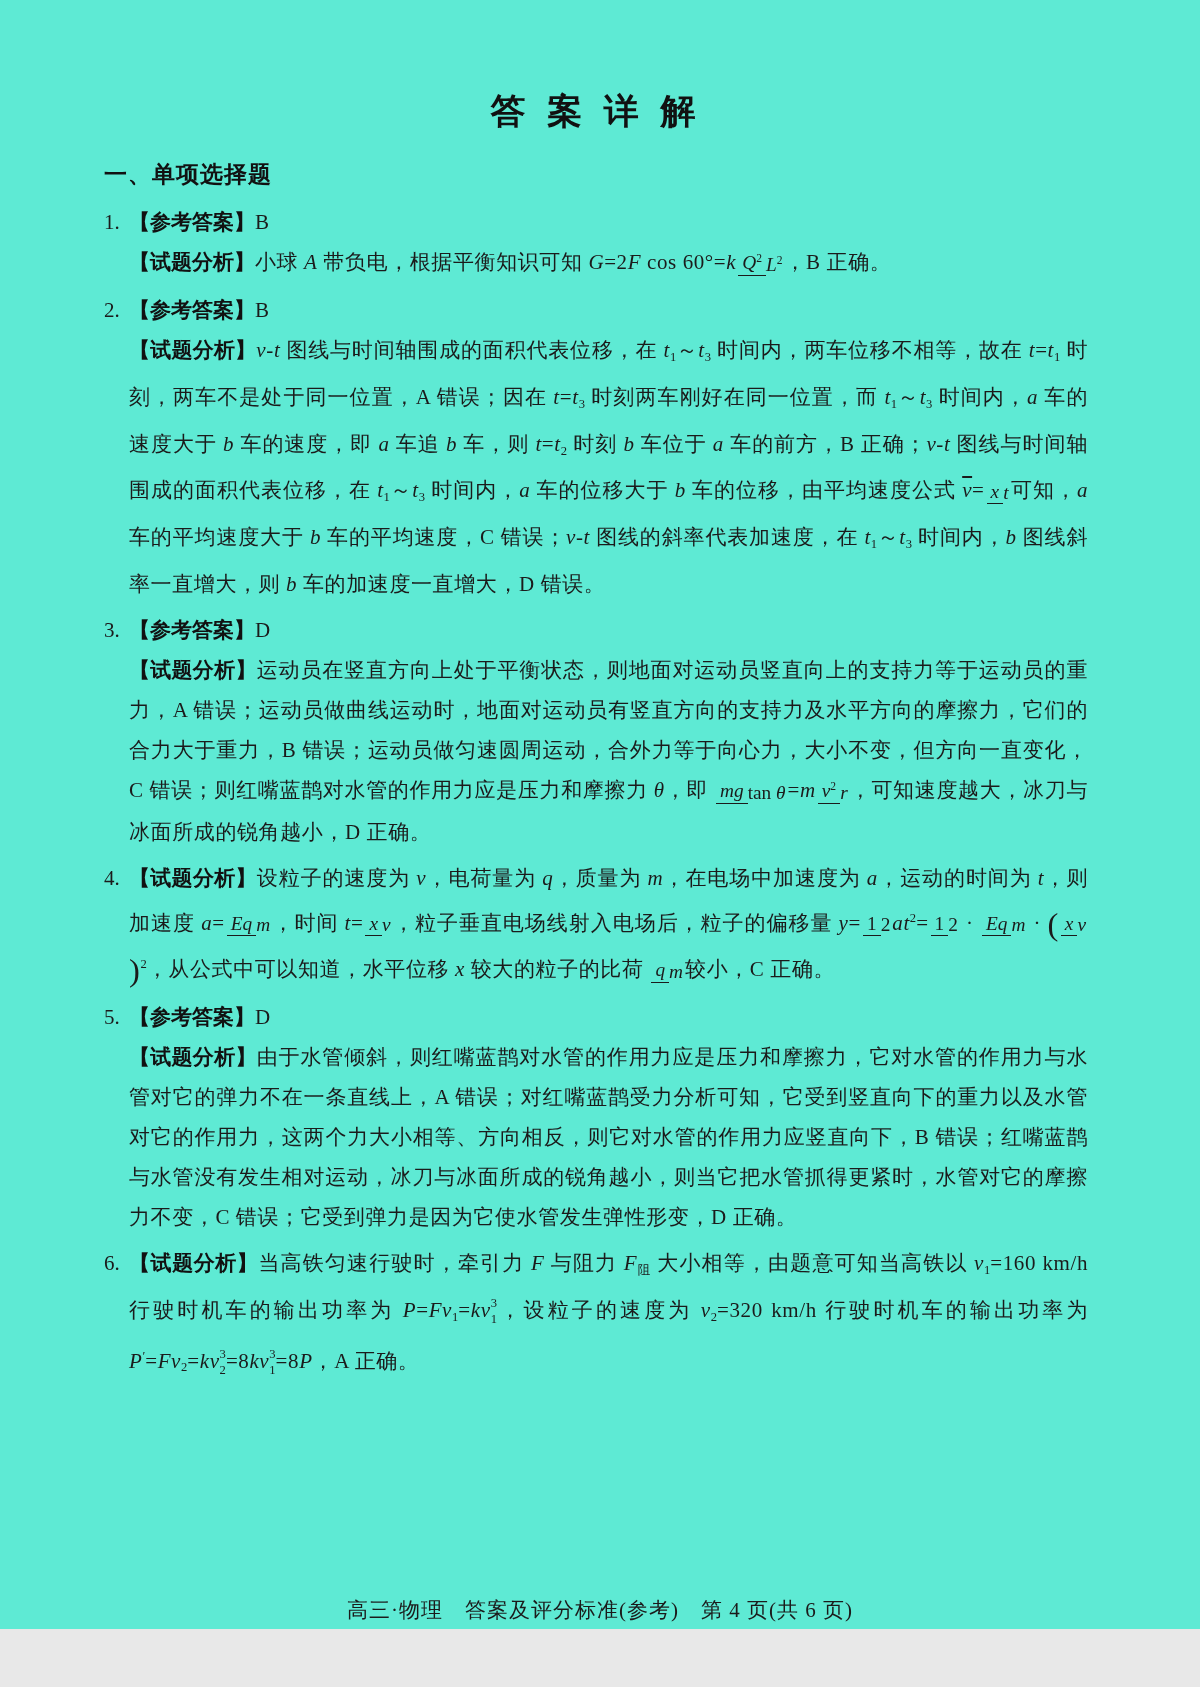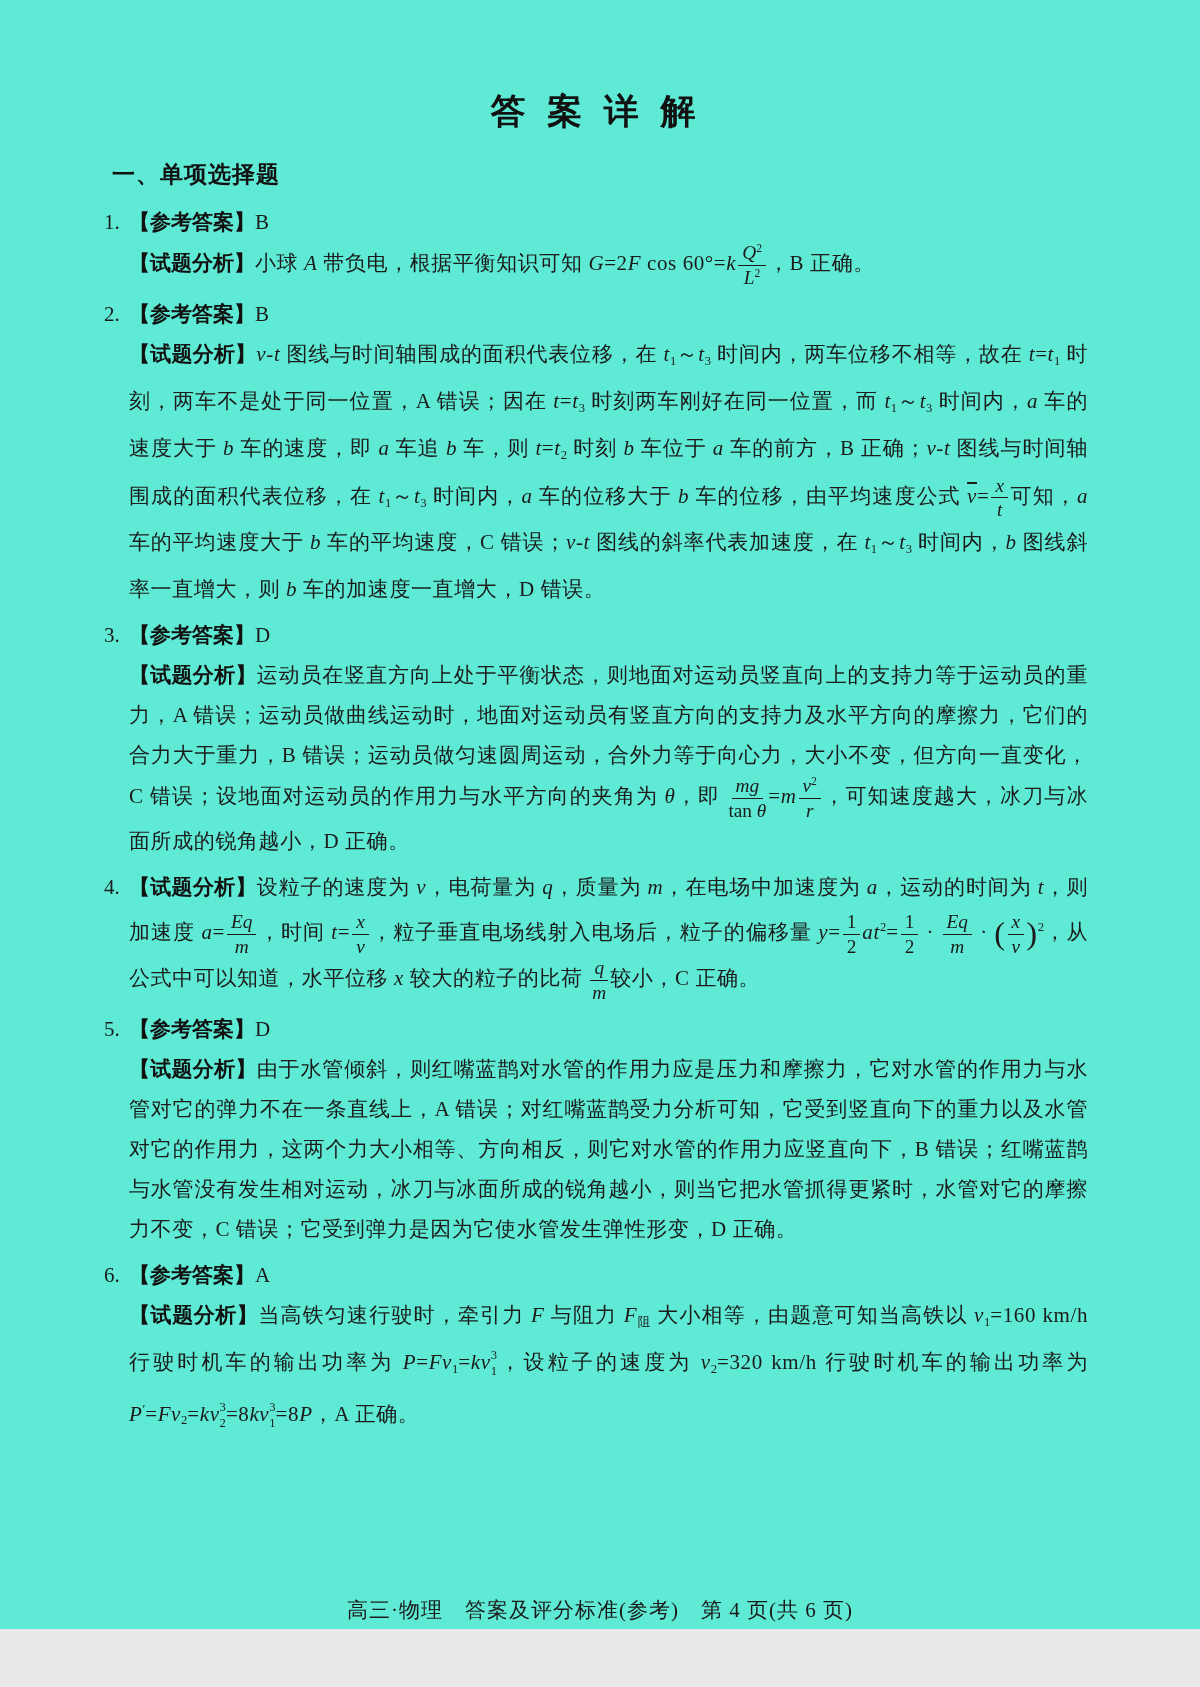--- a/index.html
+++ b/index.html
@@ -23,7 +23,7 @@
     color:#111;
   }
   .section-heading{
-    margin:0 0 12px 8px;
+    margin:0 0 12px 0;
     font-family:Liberation Serif, serif;
     font-weight:700;
     font-size:23px;

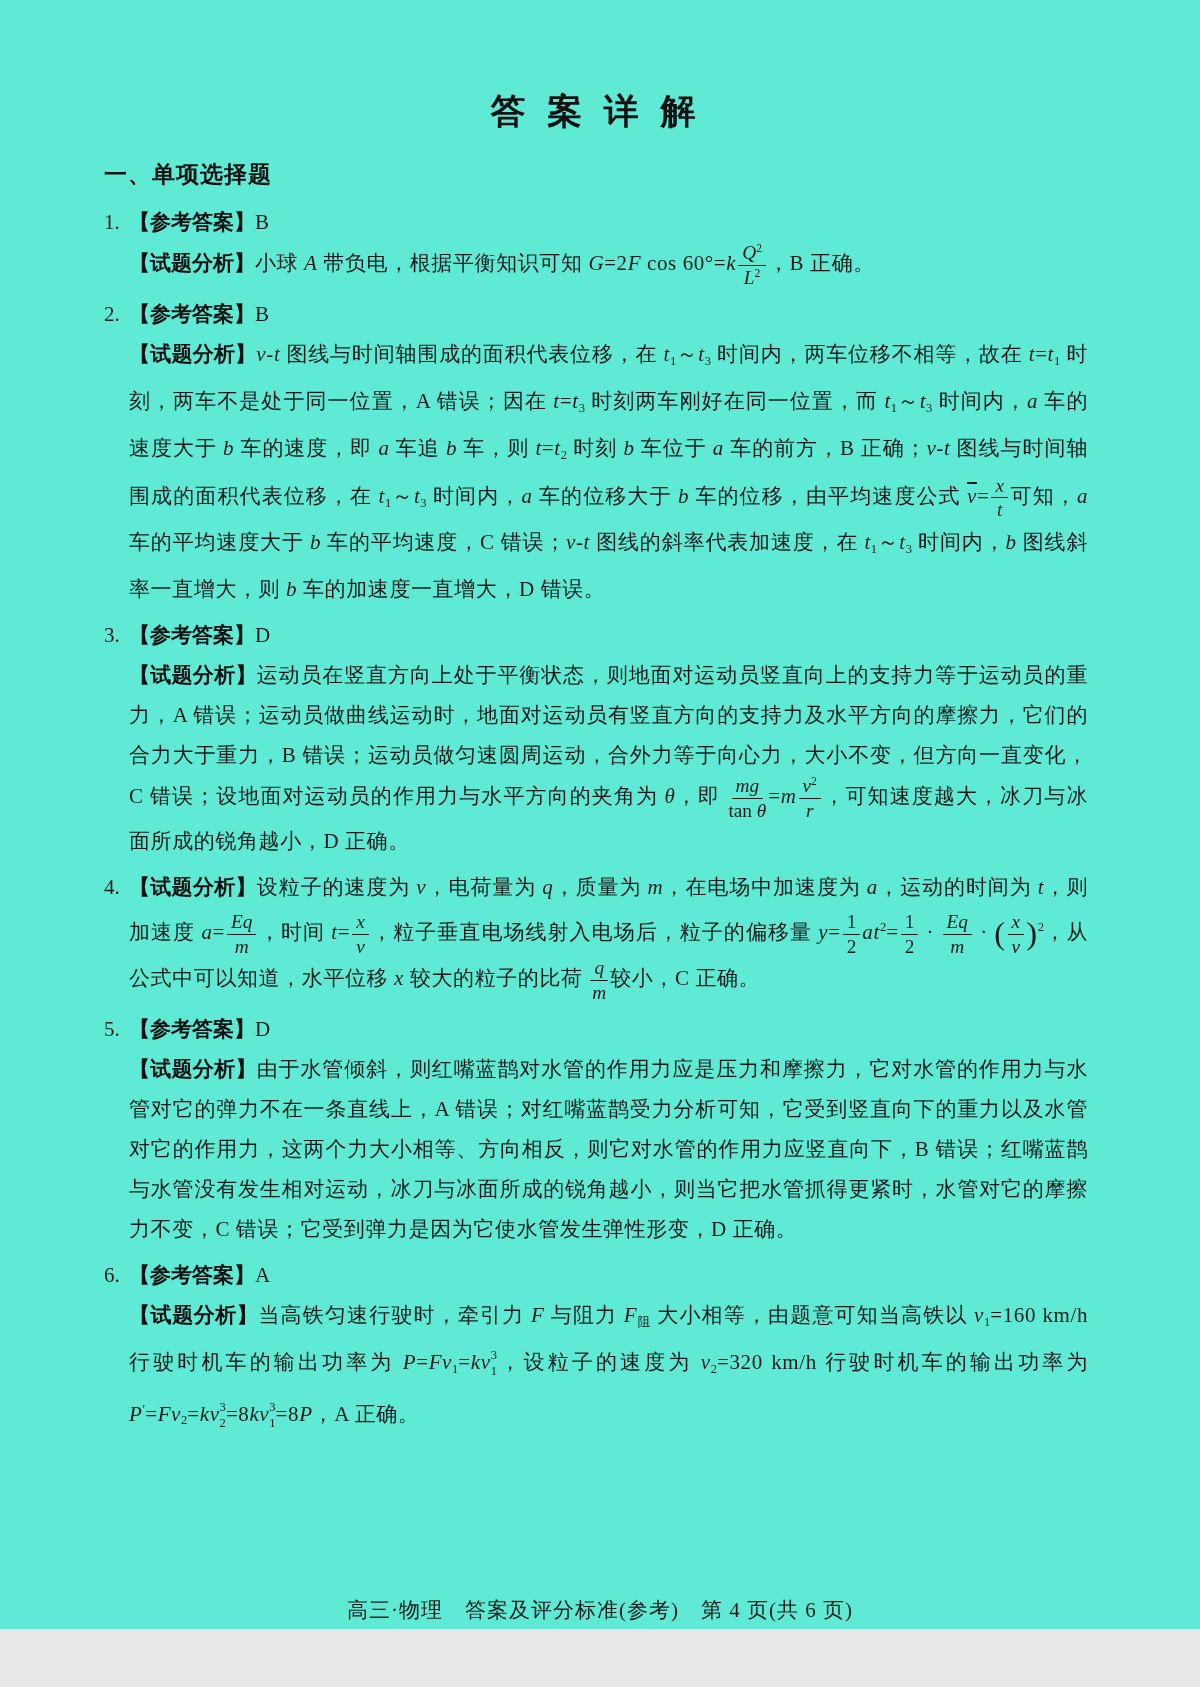--- a/index.html
+++ b/index.html
@@ -54,10 +54,10 @@
   .seg-big{font-size:1.55em;vertical-align:middle;line-height:1;}
   .frac{
     display:inline-flex;
-    flex-direction:column;
+    flex-direction:row;
     align-items:center;
     vertical-align:middle;
-    margin:0 2px;
+    margin:8px 2px;
     line-height:1.12;
     font-size:0.92em;
     letter-spacing:0;

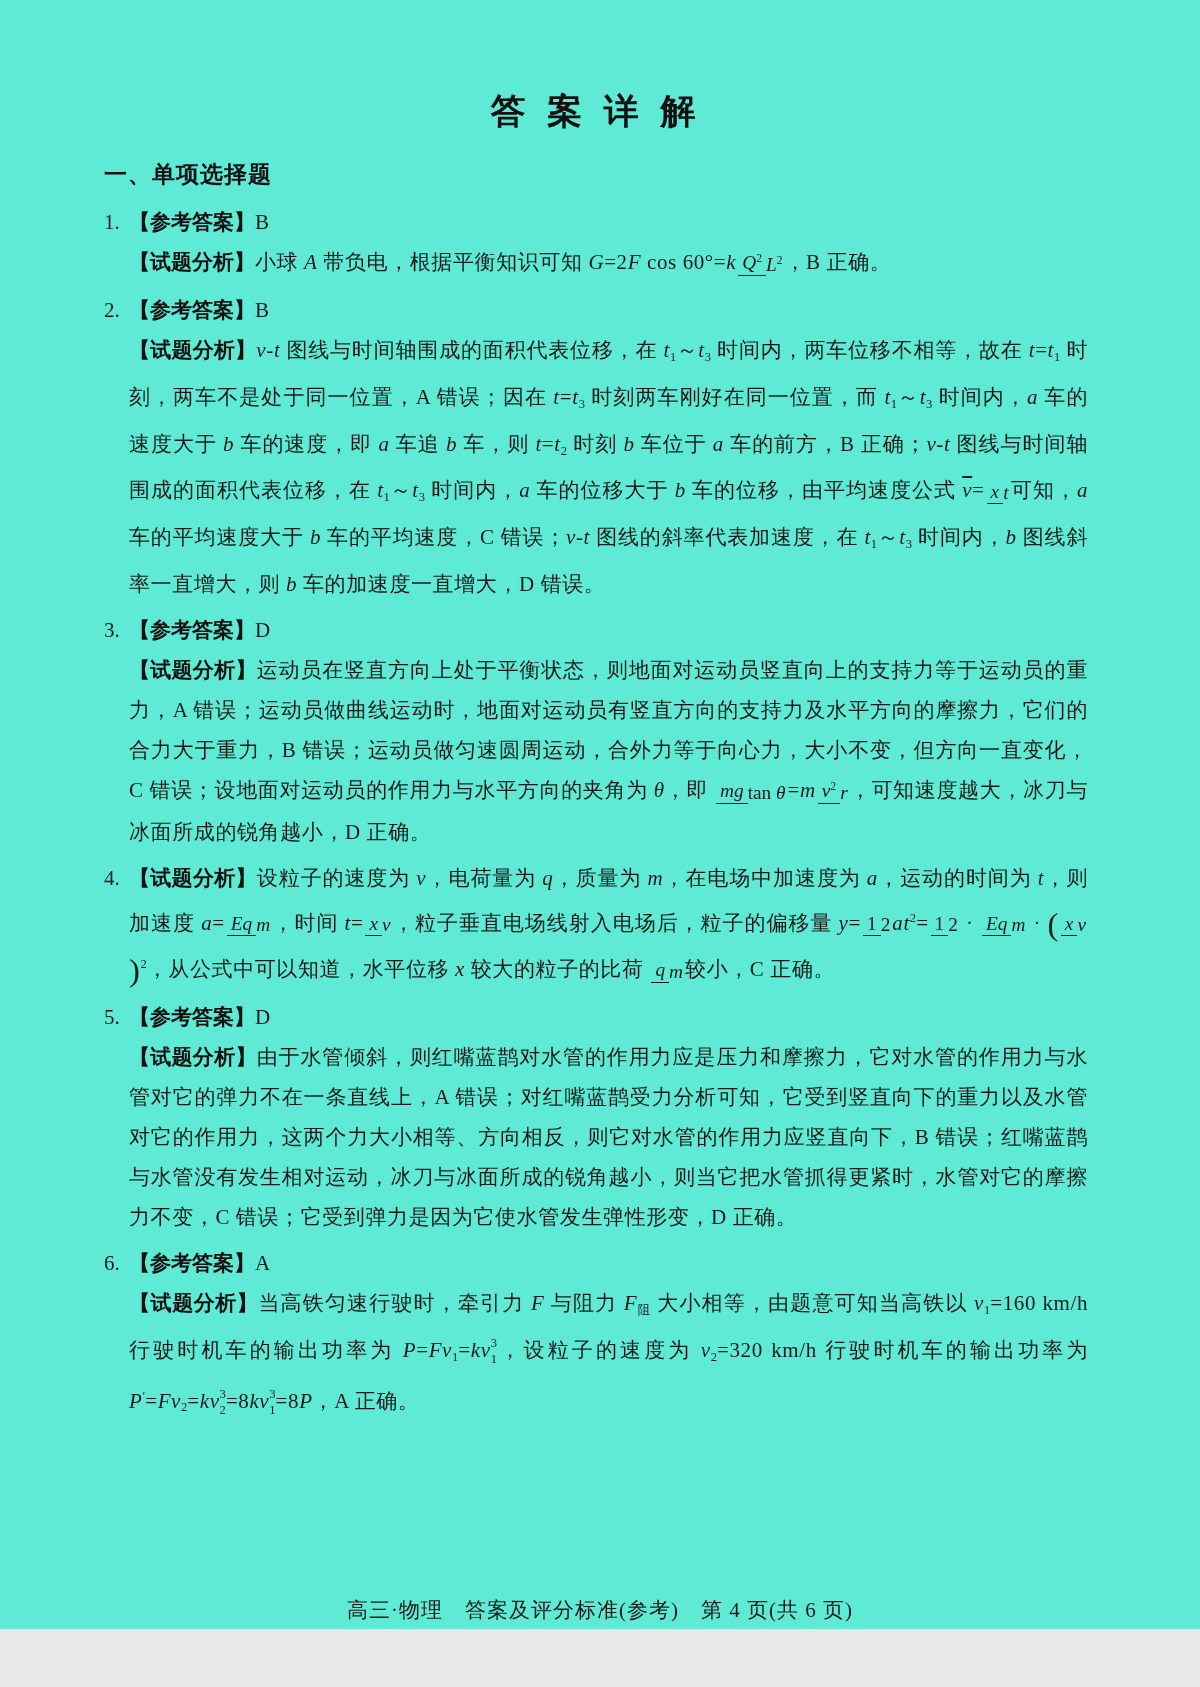--- a/index.html
+++ b/index.html
@@ -117,7 +117,7 @@
           <div class="num">3.</div>
           <div class="body">
             <div class="answer-line"><span class="seg-b">【参考答案】</span><span class="seg-t">D</span></div>
-            <div class="analysis"><span class="seg-b">【试题分析】</span><span class="seg-t">运动员在竖直方向上处于平衡状态，则地面对运动员竖直向上的支持力等于运动员的重力，A 错误；运动员做曲线运动时，地面对运动员有竖直方向的支持力及水平方向的摩擦力，它们的合力大于重力，B 错误；运动员做匀速圆周运动，合外力等于向心力，大小不变，但方向一直变化，C 错误；设地面对运动员的作用力与水平方向的夹角为 </span><span class="seg-i">θ</span><span class="seg-t">，即 </span><span class="frac">
+            <div class="analysis"><span class="seg-b">【试题分析】</span><span class="seg-t">运动员在竖直方向上处于平衡状态，则地面对运动员竖直向上的支持力等于运动员的重力，A 错误；运动员做曲线运动时，地面对运动员有竖直方向的支持力及水平方向的摩擦力，它们的合力大于重力，B 错误；运动员做匀速圆周运动，合外力等于向心力，大小不变，但方向一直变化，C 错误；则红嘴蓝鹊对水管的作用力应是压力和摩擦力 </span><span class="seg-i">θ</span><span class="seg-t">，即 </span><span class="frac">
                 <span class="fnum"><span class="seg-i">mg</span></span>
                 <span class="fden"><span class="seg-t">tan </span><span class="seg-i">θ</span></span>
               </span><span class="seg-t">=</span><span class="seg-i">m</span><span class="frac">

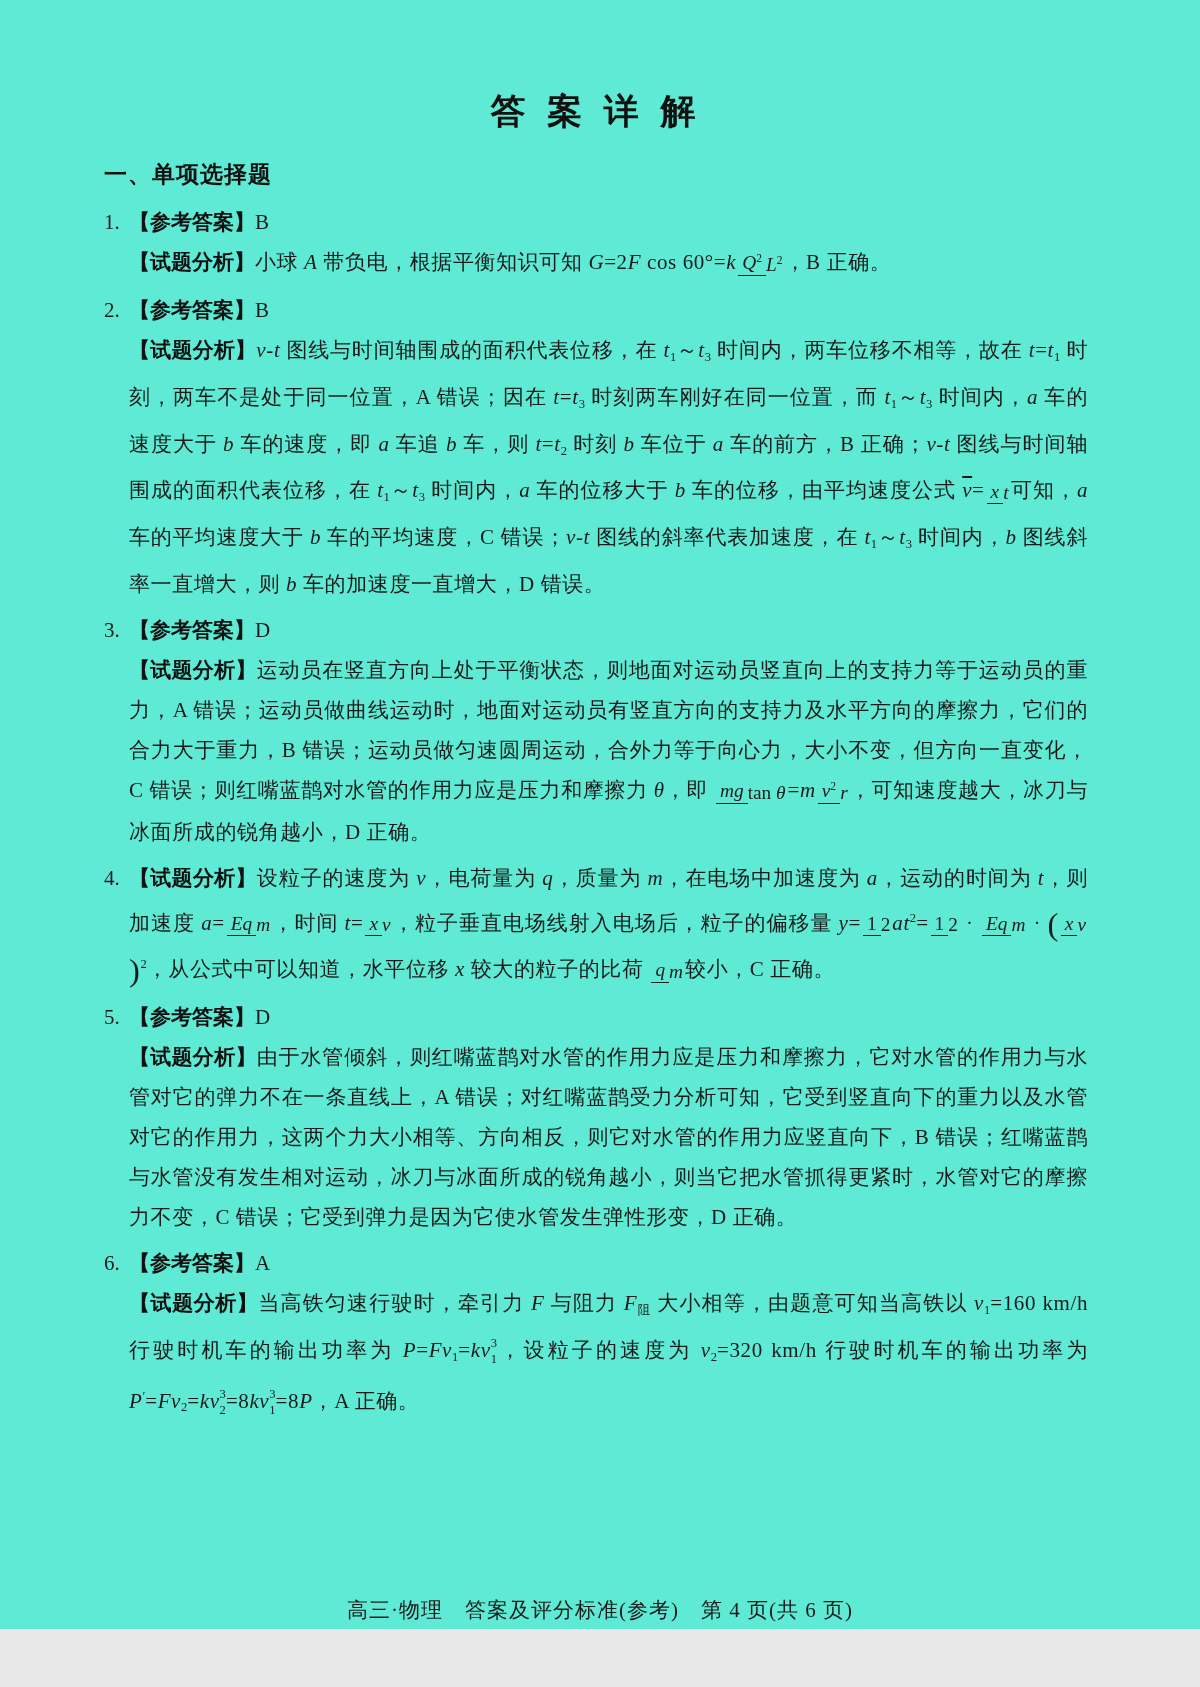--- a/index.html
+++ b/index.html
@@ -163,7 +163,6 @@
         <div class="item">
           <div class="num">6.</div>
           <div class="body">
-            <div class="answer-line"><span class="seg-b">【参考答案】</span><span class="seg-t">A</span></div>
             <div class="analysis"><span class="seg-b">【试题分析】</span><span class="seg-t">当高铁匀速行驶时，牵引力 </span><span class="seg-i">F</span><span class="seg-t"> 与阻力 </span><span class="seg-i">F</span><span class="seg-sub">阻</span><span class="seg-t"> 大小相等，由题意可知当高铁以 </span><span class="seg-i">v</span><span class="seg-sub">1</span><span class="seg-t">=</span><span class="seg-t">160 km/h 行驶时机车的输出功率为 </span><span class="seg-i">P</span><span class="seg-t">=</span><span class="seg-i">Fv</span><span class="seg-sub">1</span><span class="seg-t">=</span><span class="seg-i">kv</span><span class="seg-ss">
                 <span>3</span>
                 <span>1</span>

